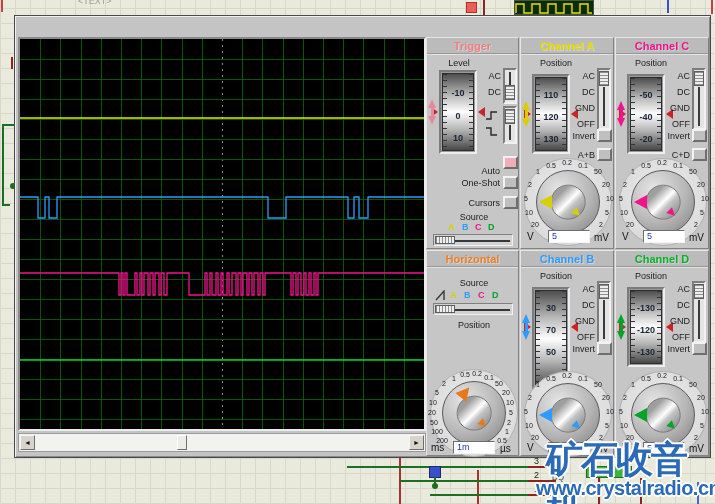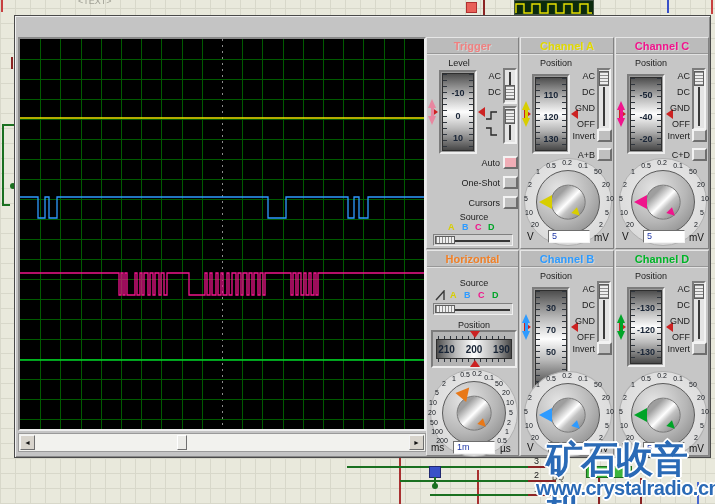--- a/index.html
+++ b/index.html
@@ -308,7 +308,7 @@
       <div class="thumb" style="top:1px;"></div>
       <div class="track" style="top:17px; height:15px;"></div>
     </div>
-    <span class="lbl lbl-r" style="left:18px; top:120px; width:55px;">Auto</span>
+    <span class="lbl lbl-r" style="left:18px; top:128px; width:55px;">Auto</span>
     <div class="pbtn active" style="left:76px; top:118px;"></div>
     <span class="lbl lbl-r" style="left:8px; top:140px; width:65px;">One-Shot</span>
     <div class="pbtn" style="left:76px; top:138px;"></div>

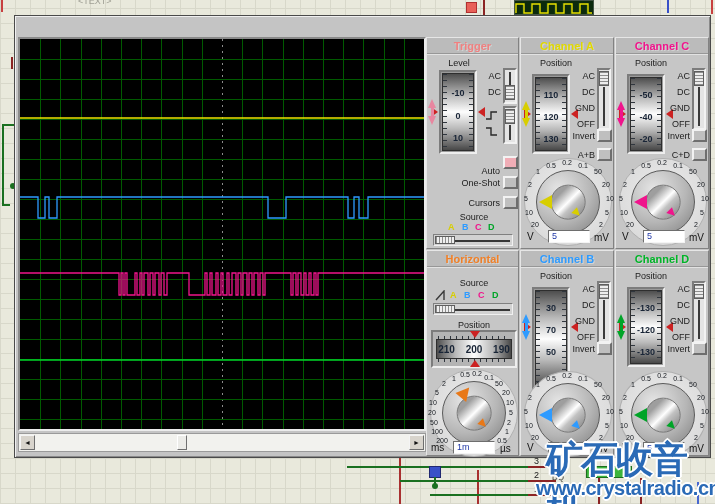--- a/index.html
+++ b/index.html
@@ -458,13 +458,6 @@
         <div class="thumb" style="left:1px;"></div>
     </div>
     <span class="lbl lbl-c" style="left:22px; top:69px; width:50px;">Position</span>
-    <div class="drum-h-outer" style="left:4px; top:79px; width:86px; height:38px;">
-      <div class="drum-h">210 200 190</div>
-      <div class="tickT" style="position:absolute; left:5px; right:5px; top:4px; height:3px; background:repeating-linear-gradient(90deg,#30363E 0 1px, transparent 1px 6px);"></div>
-      <div class="tickB" style="position:absolute; left:5px; right:5px; bottom:4px; height:3px; background:repeating-linear-gradient(90deg,#30363E 0 1px, transparent 1px 6px);"></div>
-      <div class="mark-d" style="left:37px; top:-1px;"></div>
-      <div class="mark-u" style="left:37px; bottom:-1px;"></div>
-    </div>
     <div class="kblock" style="left:0px; top:118px; width:94px; height:88px;">
       <div class="kfan" style="left:3px; top:0px; width:88px; height:88px;"></div>
       <div class="kscale">

